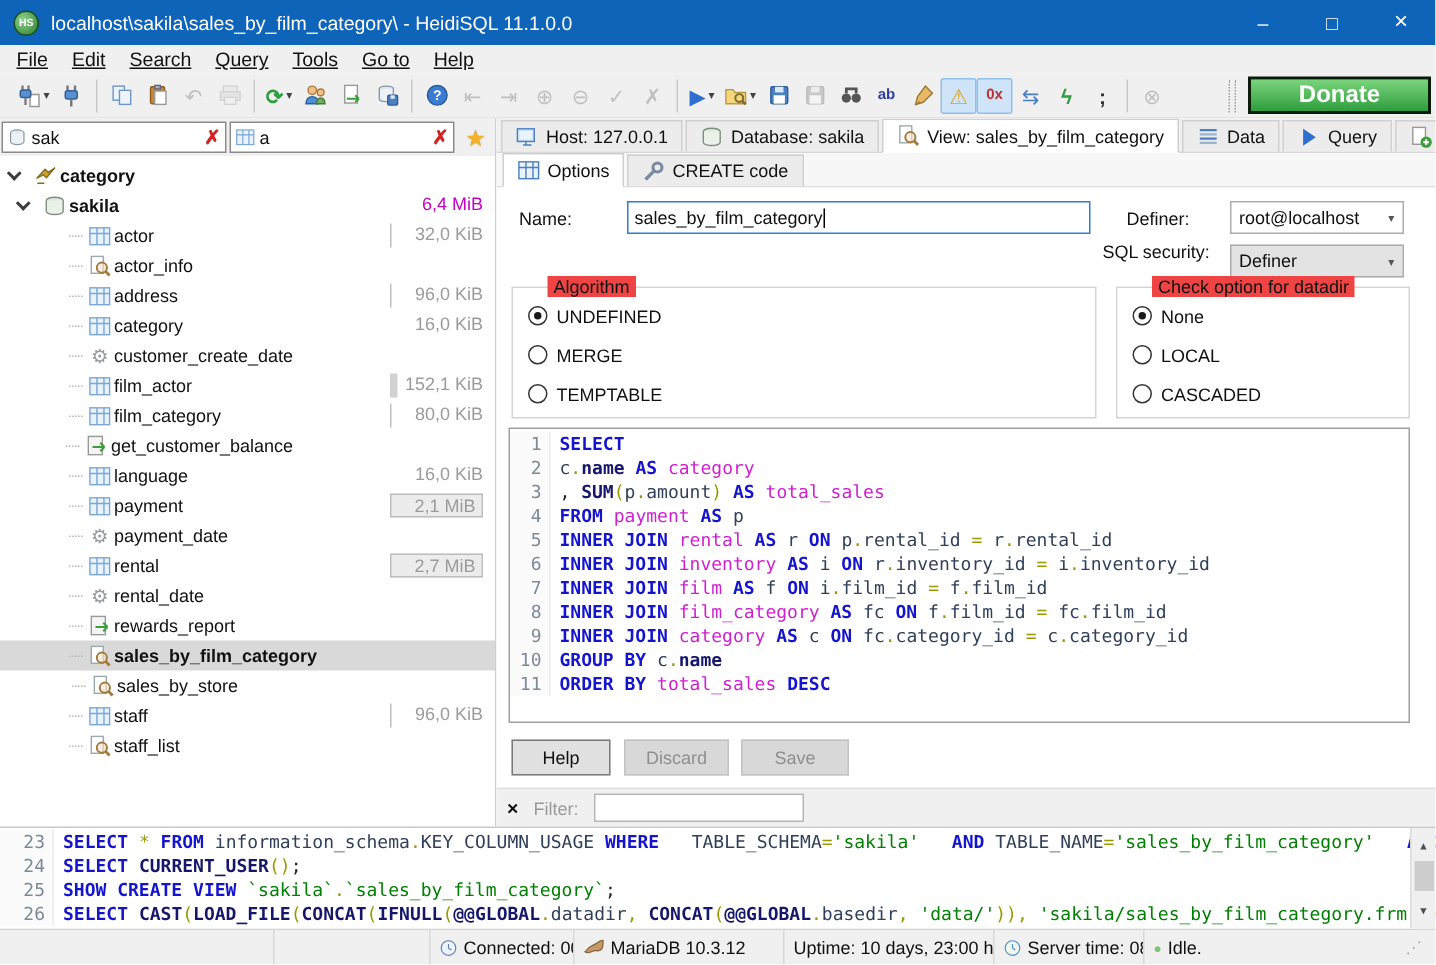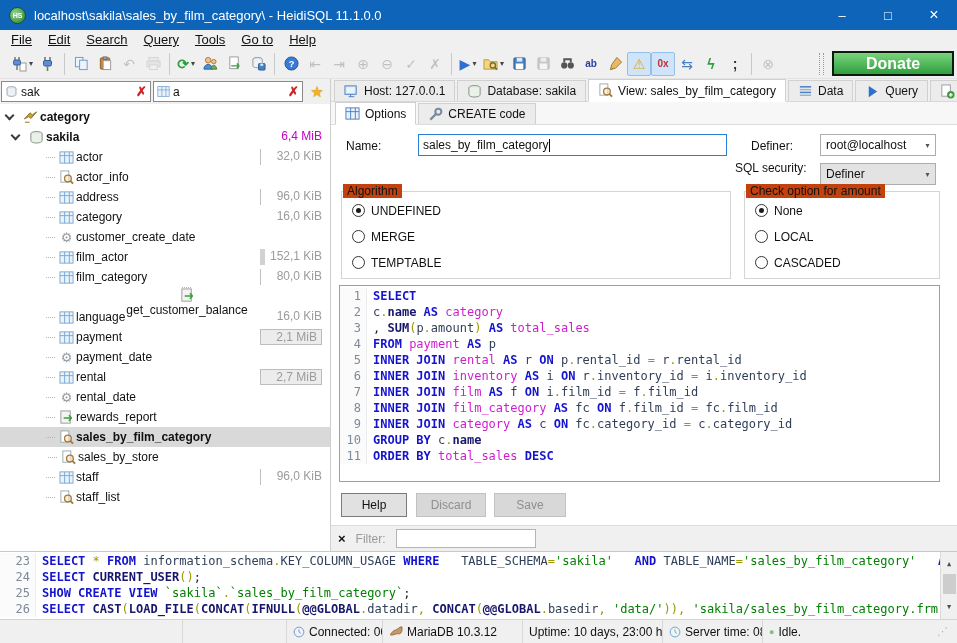--- a/index.html
+++ b/index.html
@@ -76,7 +76,7 @@
   .combo.gray { background:#e3e3e3; }
   .combo .chevron { margin-left:auto; width:15px; text-align:center; color:#555; font-size:8px; }
   .fieldset { position:absolute; border:1px solid #d5d5d5; background:#fff; }
-  .fieldset .legend { position:absolute; top:-8px; left:1px; background:#c2410c; padding:0 4px; font-size:12px; }
+  .fieldset .legend { position:absolute; top:-8px; left:23px; background:#ef4444; padding:0 4px; font-size:12px; }
   .radio-row { display:flex; align-items:center; gap:6px; margin:11px 0 0 10px; height:15px; }
   .radio { width:13px; height:13px; border:1px solid #333; border-radius:50%; background:#fff; position:relative; flex:none; }
   .radio.sel::after { content:""; position:absolute; inset:3px; background:#1a1a1a; border-radius:50%; }

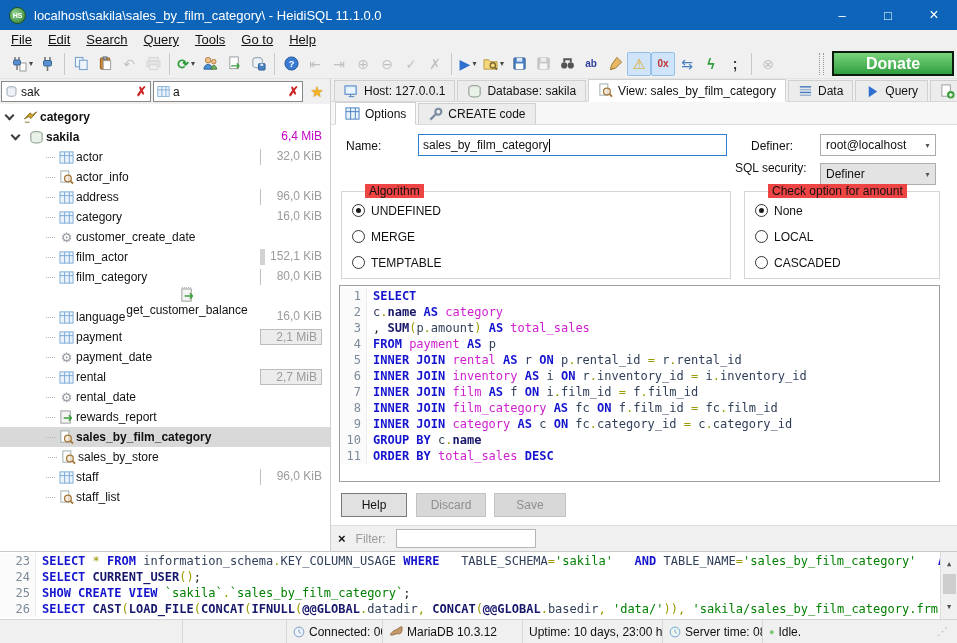--- a/index.html
+++ b/index.html
@@ -687,7 +687,7 @@
           </div>
       </div>
       <div class="fieldset" style="left:413px; top:66px; width:196px; height:88px;">
-        <span class="legend">Check option for amount</span>
+        <span class="legend">Check option for datadir</span>
         <div>
             <div class="radio-row">
               <span class="radio sel"></span>

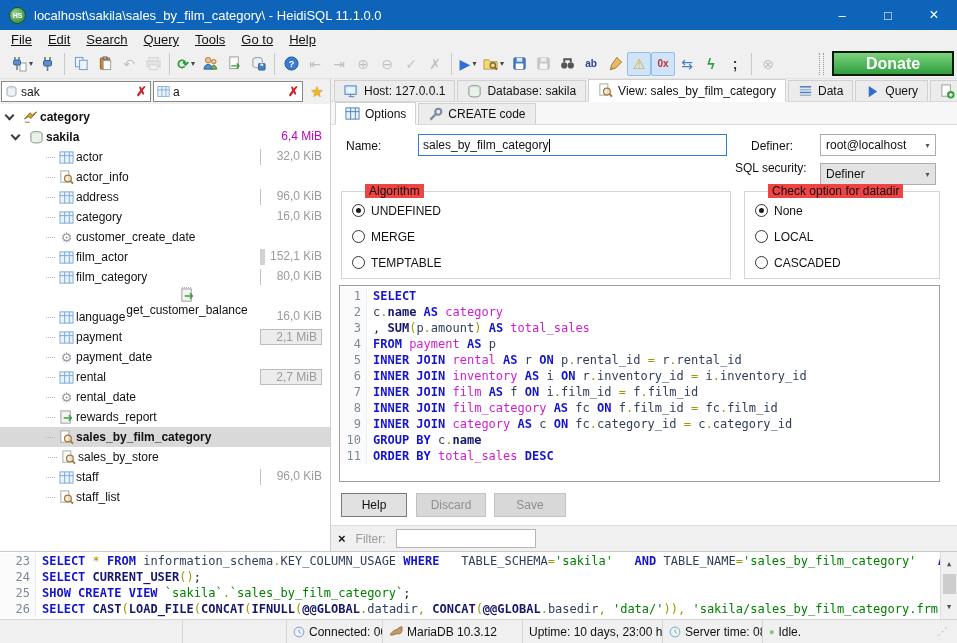--- a/index.html
+++ b/index.html
@@ -439,7 +439,7 @@
           <span class="tspacer"></span>
           <span class="tsize tick">80,0 KiB</span>
         </div>
-        <div class="tree-row" style="padding-left: 44px; flex-direction: column;">
+        <div class="tree-row" style="padding-left: 44px;">
           <span class="conn"></span>
           <span class="ticon">
             <svg width="15" height="15" viewBox="0 0 16 16">

